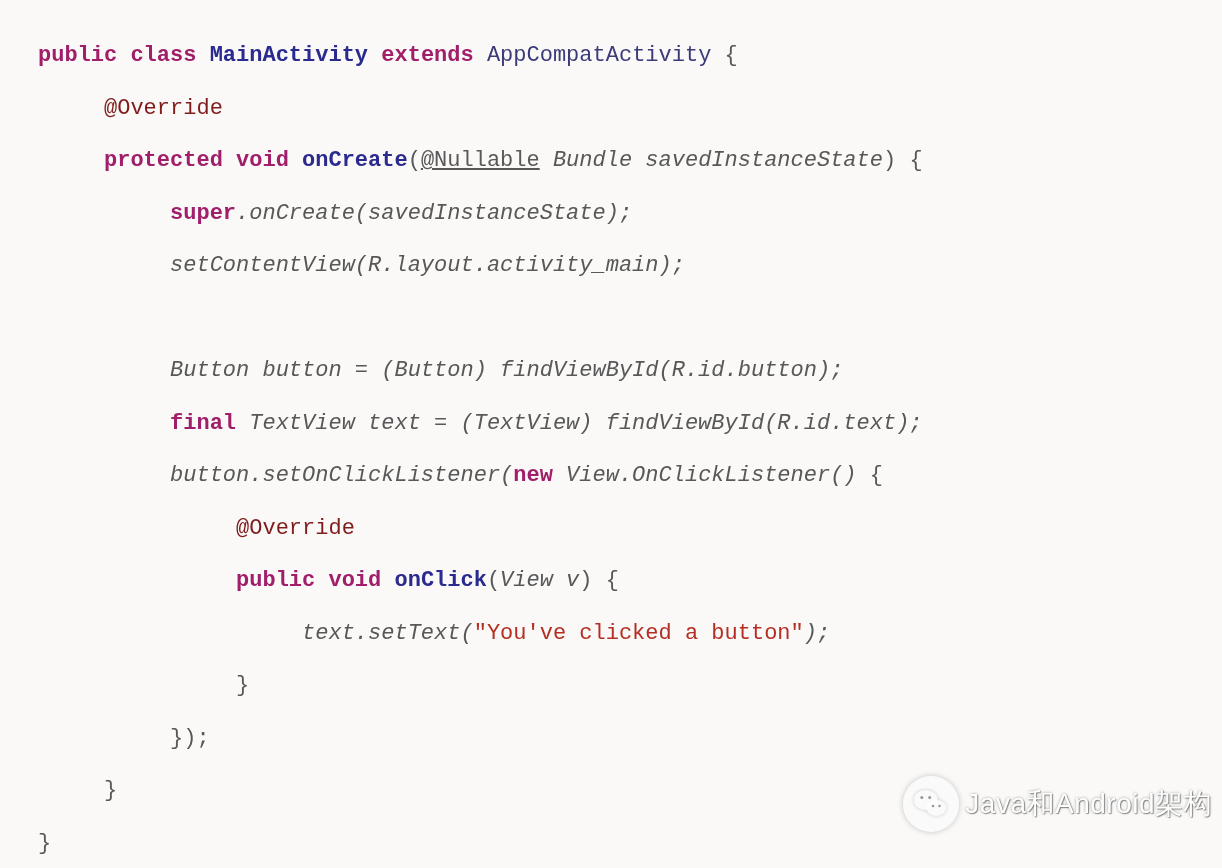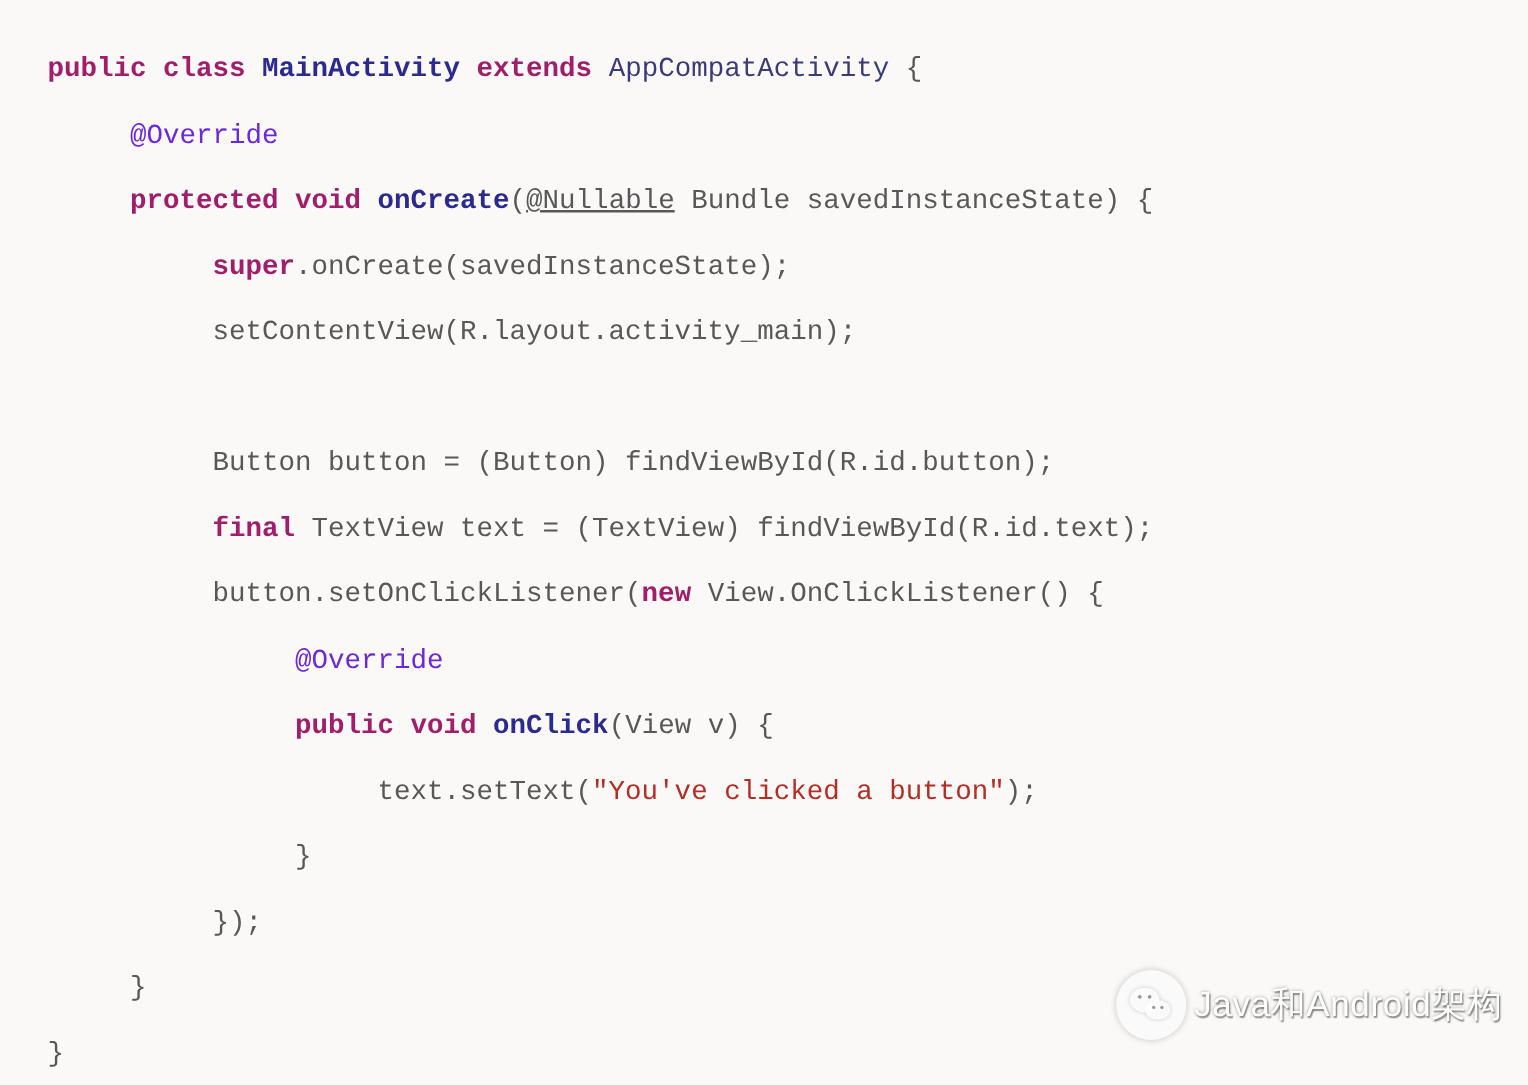--- a/index.html
+++ b/index.html
@@ -30,7 +30,7 @@
   .kw       { color: #a01e6a; font-weight: bold; }     
   .def      { color: #2a2a8f; font-weight: bold; }     
   .type     { color: #3b3b7a; }                        
-  .ann      { color: #6d28d9; }                        
+  .ann      { color: #7f1d1d; }                        
   .pann     { color: #585858; text-decoration: underline; }                        
   .plain    { color: #585858; }                        
   .str      { color: #b52e24; }                        

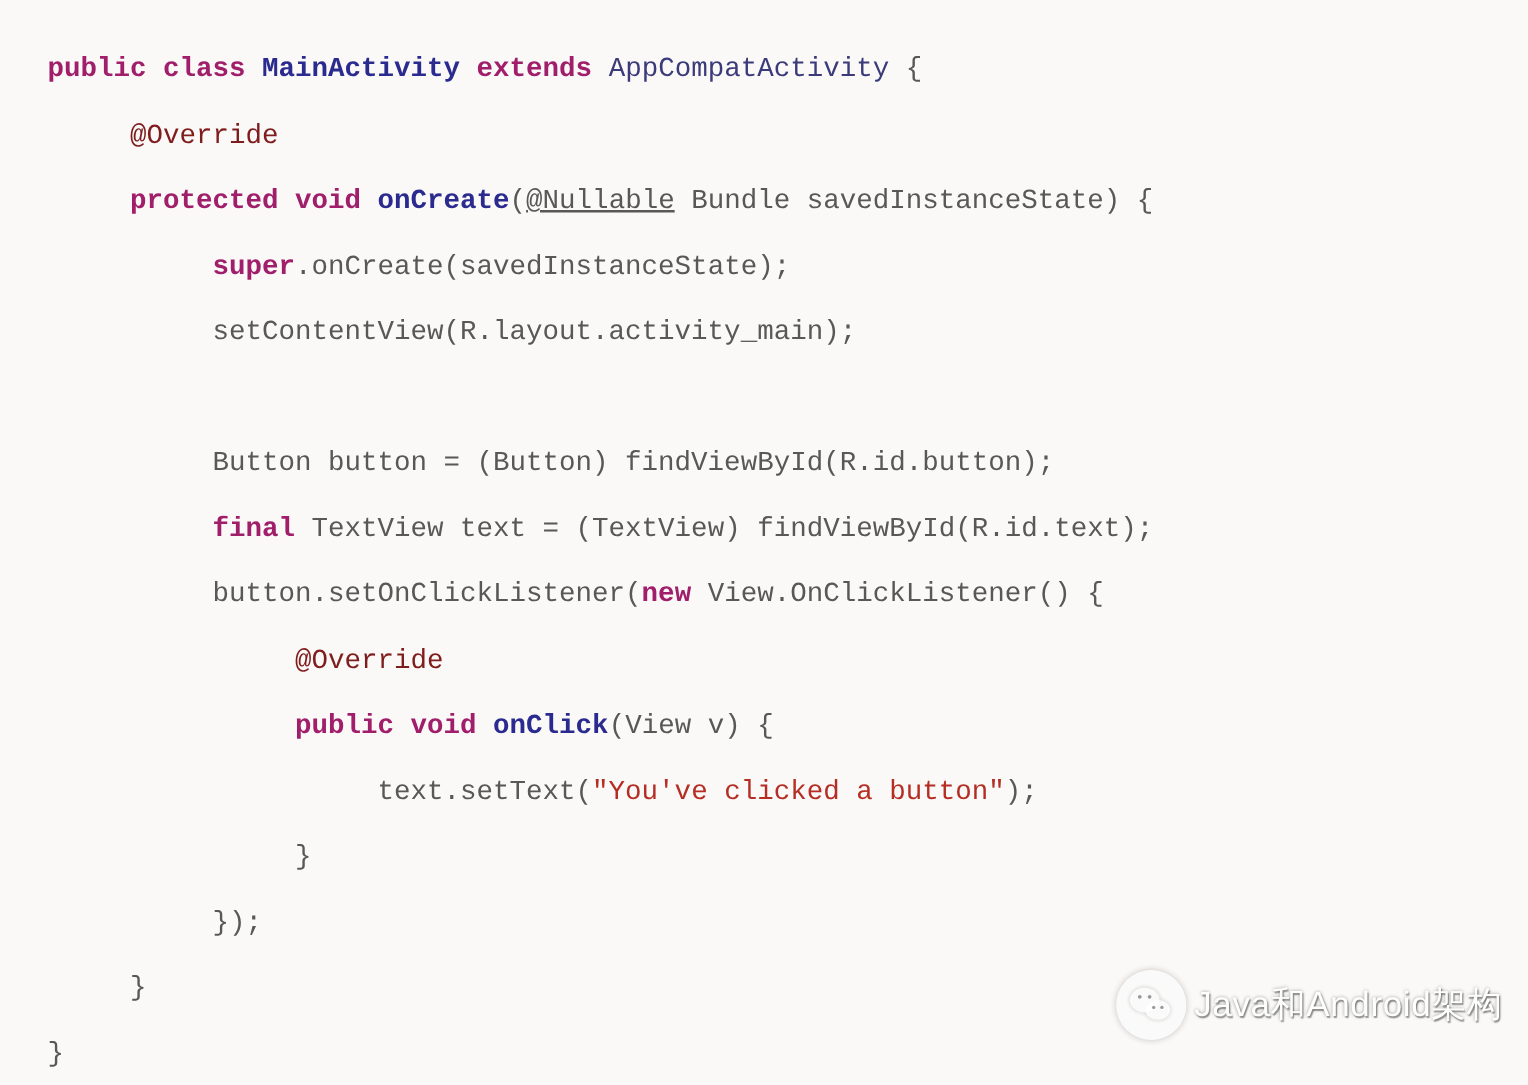--- a/index.html
+++ b/index.html
@@ -32,7 +32,7 @@
   .type     { color: #3b3b7a; }                        
   .ann      { color: #7f1d1d; }                        
   .pann     { color: #585858; text-decoration: underline; }                        
-  .plain    { color: #585858; }                        
+  .plain    { color: #585858; font-style: italic; }                        
   .str      { color: #b52e24; }                        
   .punct    { color: #585858; }                        
   .watermark {

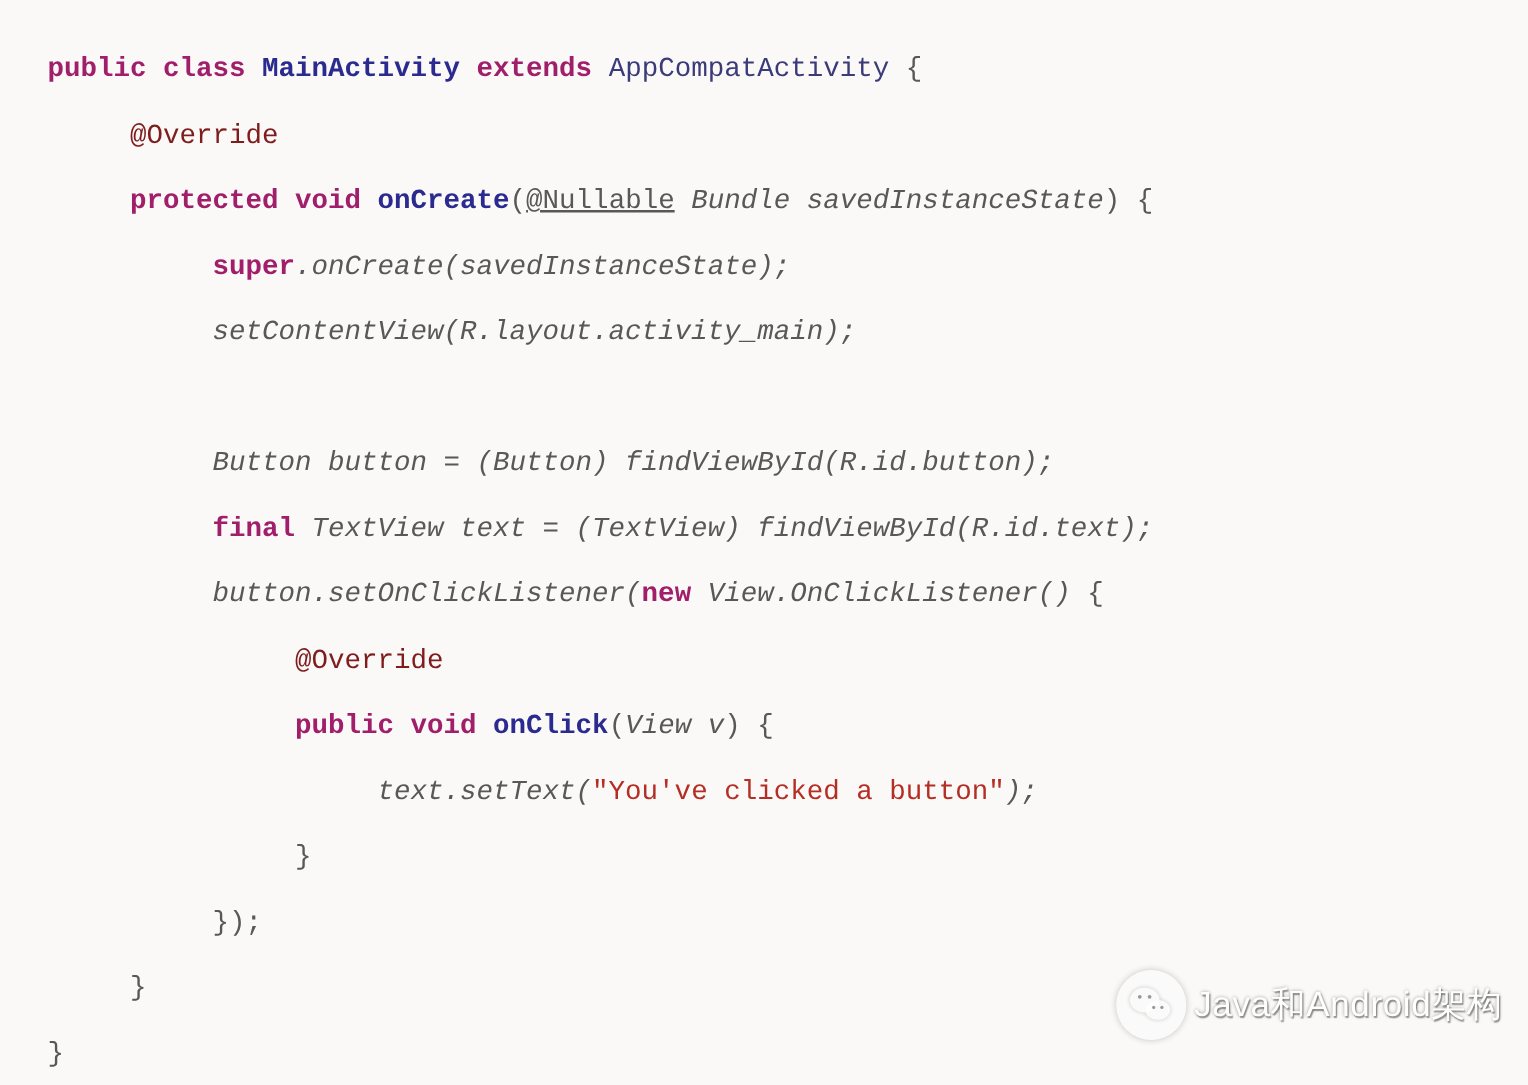--- a/index.html
+++ b/index.html
@@ -37,7 +37,7 @@
   .punct    { color: #585858; }                        
   .watermark {
     position: absolute;
-    right: 20px;
+    right: 10px;
     bottom: 36px;
     display: flex;
     align-items: center;

